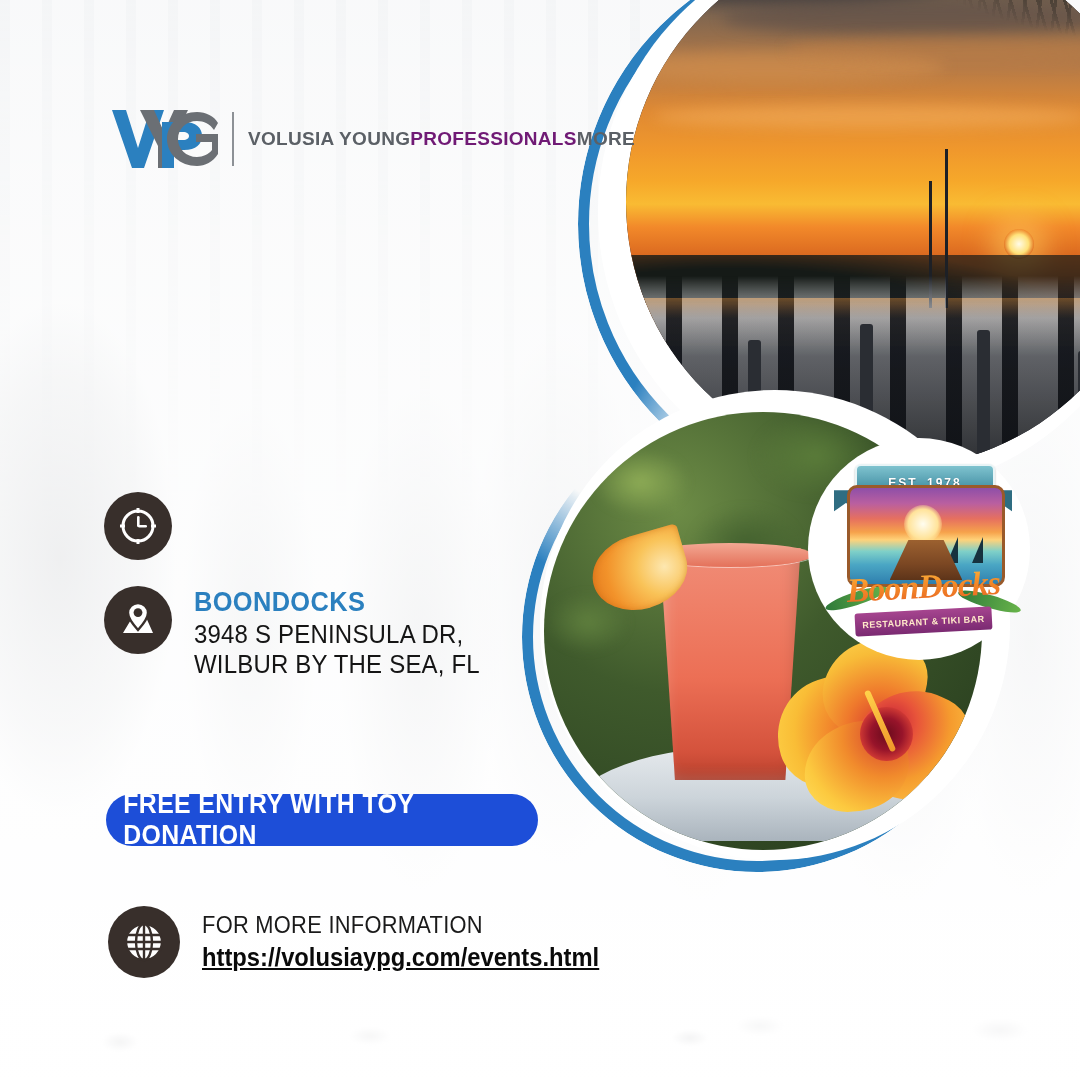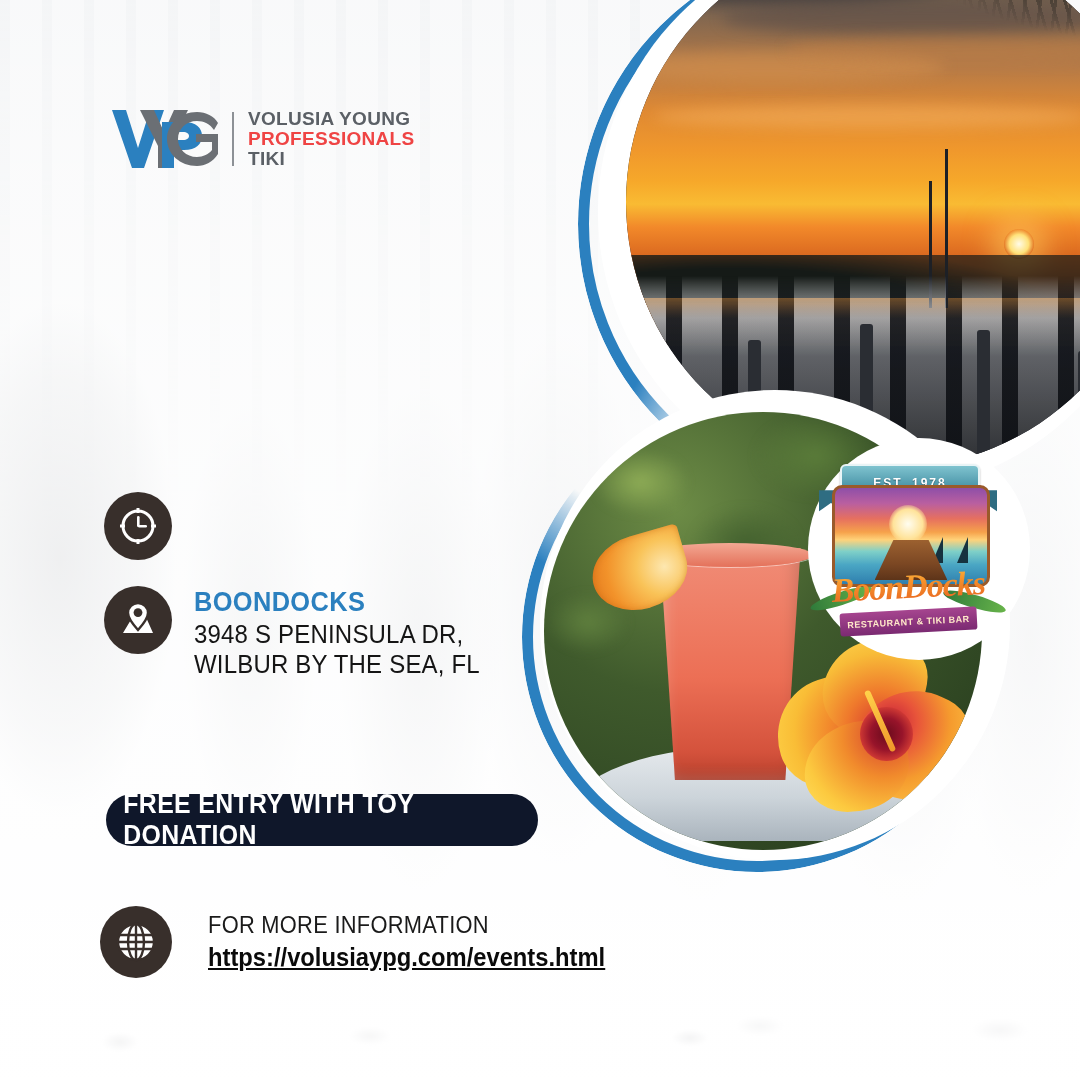--- a/index.html
+++ b/index.html
@@ -281,7 +281,7 @@
   .logo-mark{position:relative;width:108px;height:62px;}
   .logo-mark svg{display:block;}
   .logo-rule{width:2px;height:54px;background:#8d9196;}
-  .logo-text{display:flex;flex-direction:column;line-height:1.04;}
+  .logo-text{display:flex;flex-direction:row;line-height:1.04;}
   .logo-text span{
     font-family:"Liberation Sans", sans-serif;
     font-weight:bold;font-size:19px;letter-spacing:.3px;

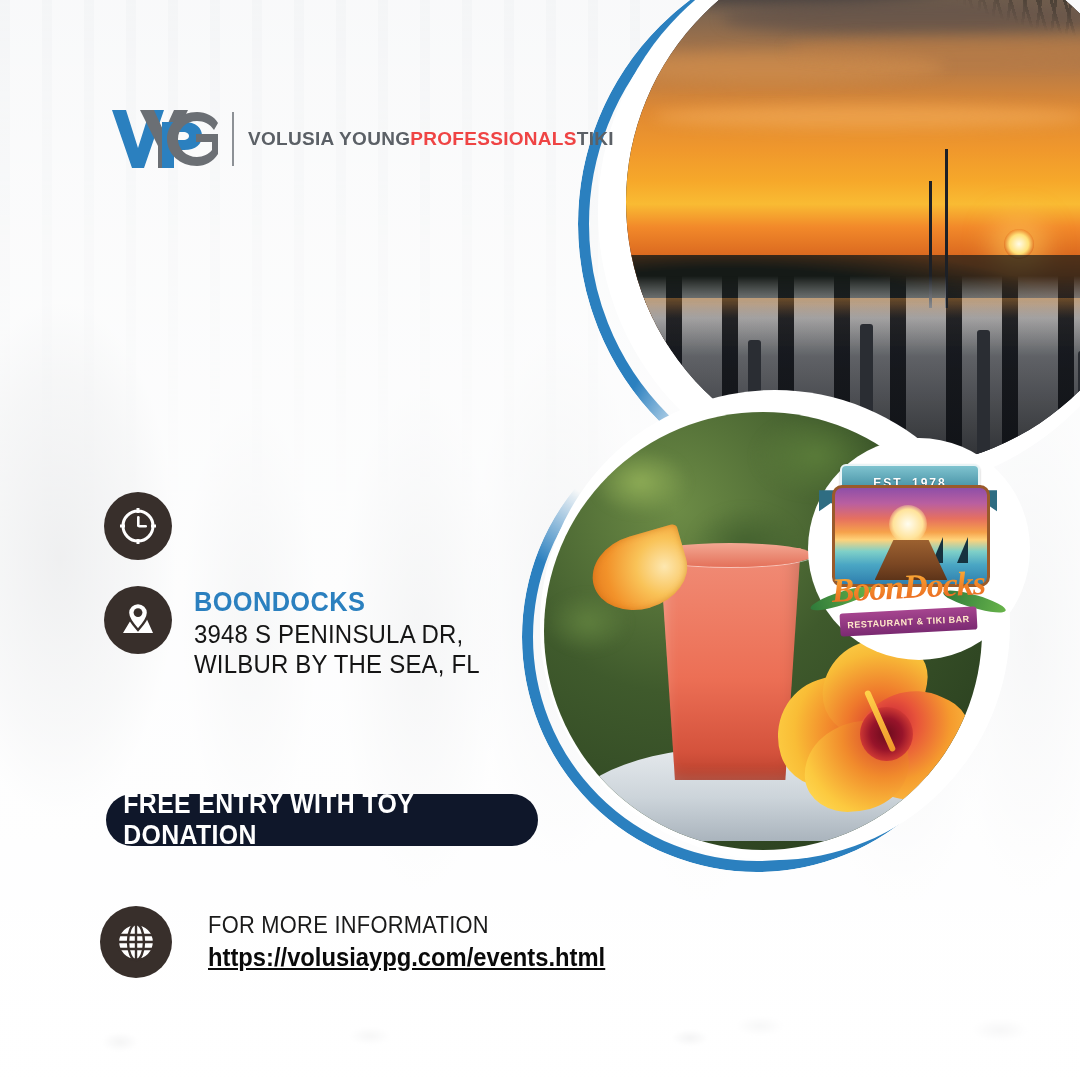--- a/index.html
+++ b/index.html
@@ -287,7 +287,7 @@
     font-weight:bold;font-size:19px;letter-spacing:.3px;
   }
   .lt1{color:#5b6066;}
-  .lt2{color:#ef4444;}
+  .lt2{color:#701a75;}
   .lt3{color:#5b6066;}
 
   .headline{position:absolute;left:104px;top:196px;}

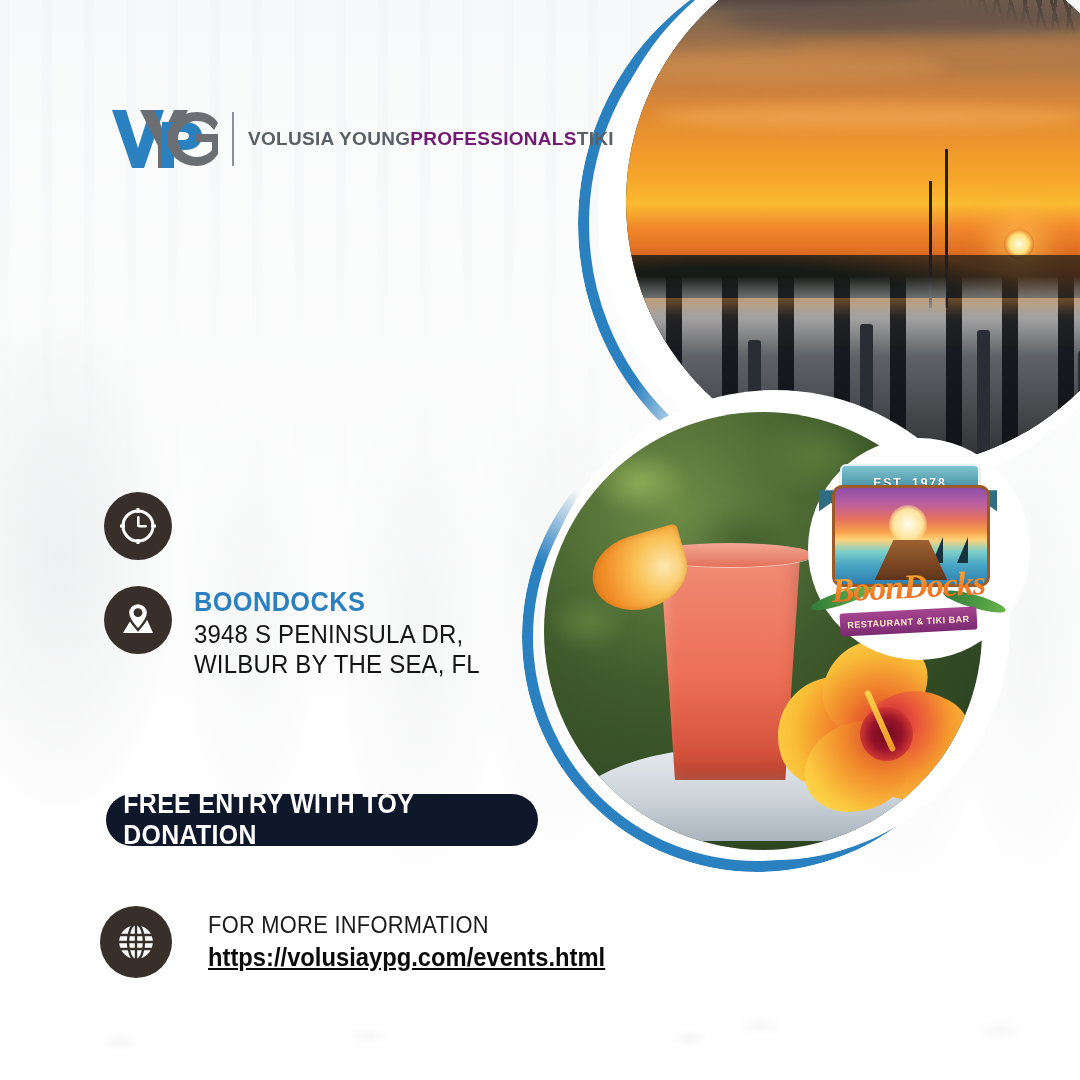--- a/index.html
+++ b/index.html
@@ -439,7 +439,7 @@
     <div class="logo-text">
       <span class="lt1">VOLUSIA YOUNG</span>
       <span class="lt2">PROFESSIONALS</span>
-      <span class="lt3">TIKI</span>
+      <span class="lt3">MORE</span>
     </div>
   </div>
 

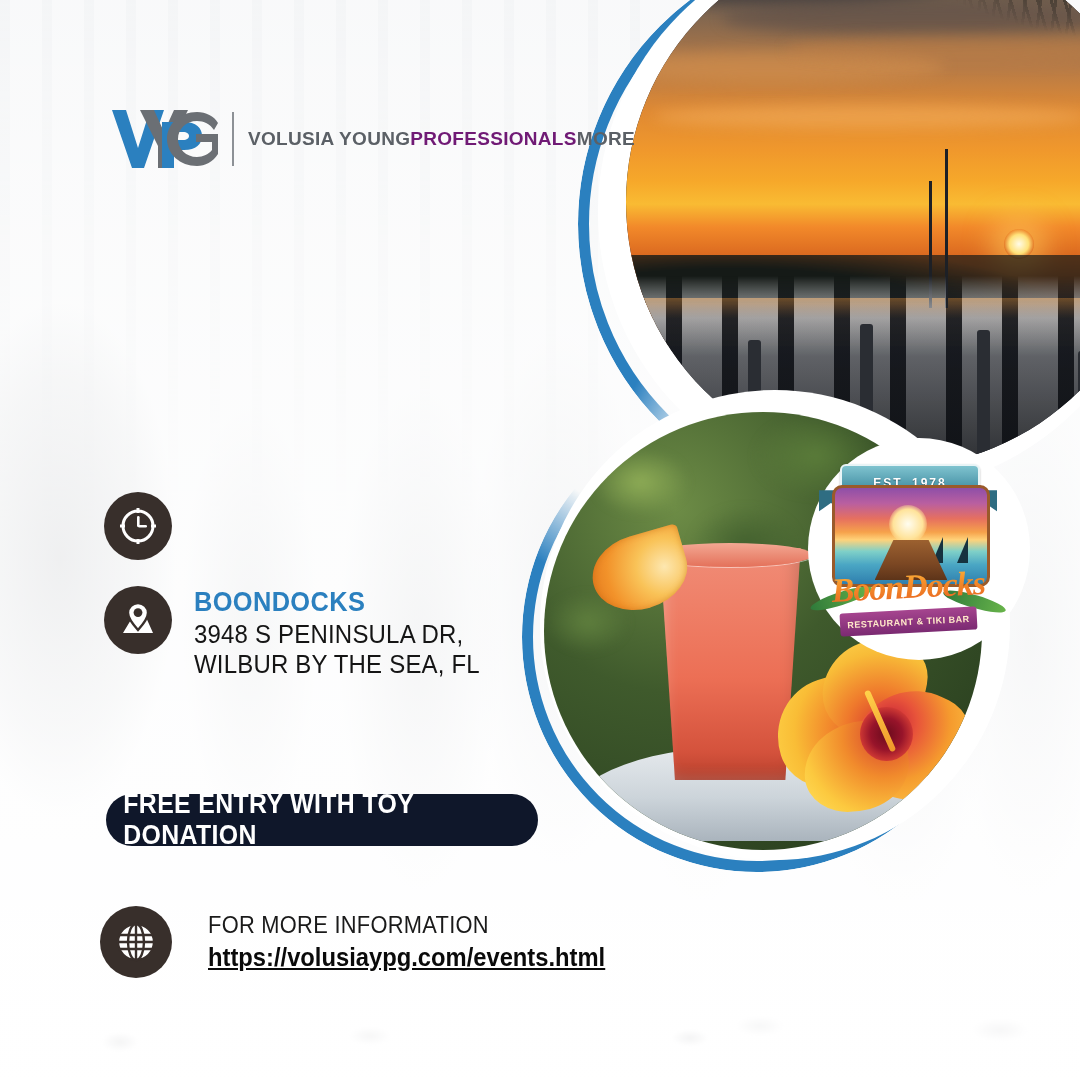--- a/index.html
+++ b/index.html
@@ -210,7 +210,7 @@
     position:absolute;left:808px;top:438px;width:222px;height:222px;
     border-radius:50%;background:#ffffff;
   }
-  .badge-logo{position:absolute;left:5px;top:22px;width:190px;height:178px;}
+  .badge-logo{position:absolute;left:20px;top:22px;width:190px;height:178px;}
   .banner{
     position:absolute;left:14%;top:2%;width:72%;height:20%;
     background:linear-gradient(180deg,#7fc3cf 0%,#4e98ab 55%,#36798e 100%);

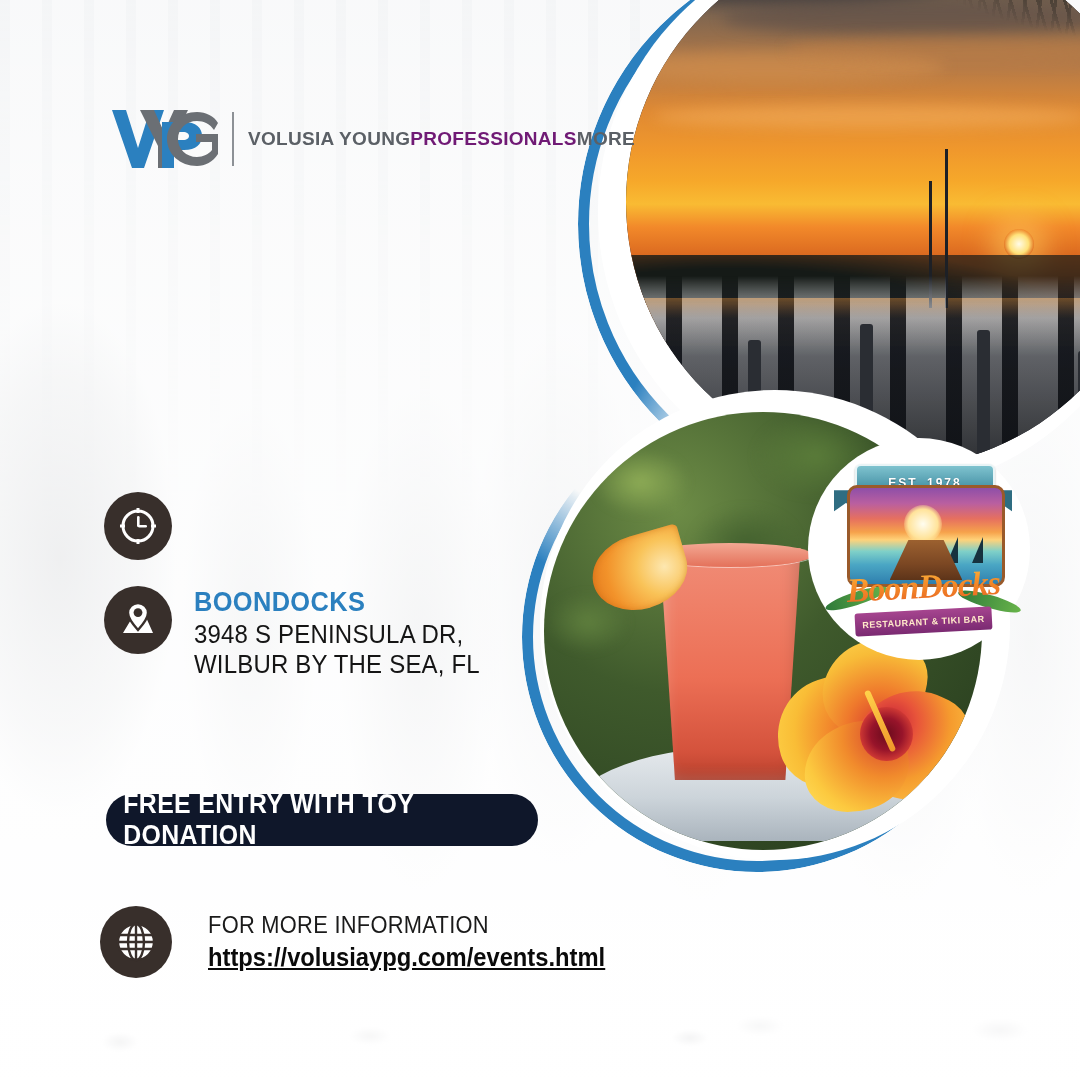--- a/index.html
+++ b/index.html
@@ -324,7 +324,7 @@
 
   .cta{
     position:absolute;left:106px;top:794px;width:432px;height:52px;
-    background:#0f172a;border-radius:33px;
+    background:#1d4ed8;border-radius:33px;
     display:flex;align-items:center;justify-content:flex-end;
   }
   .cta span{

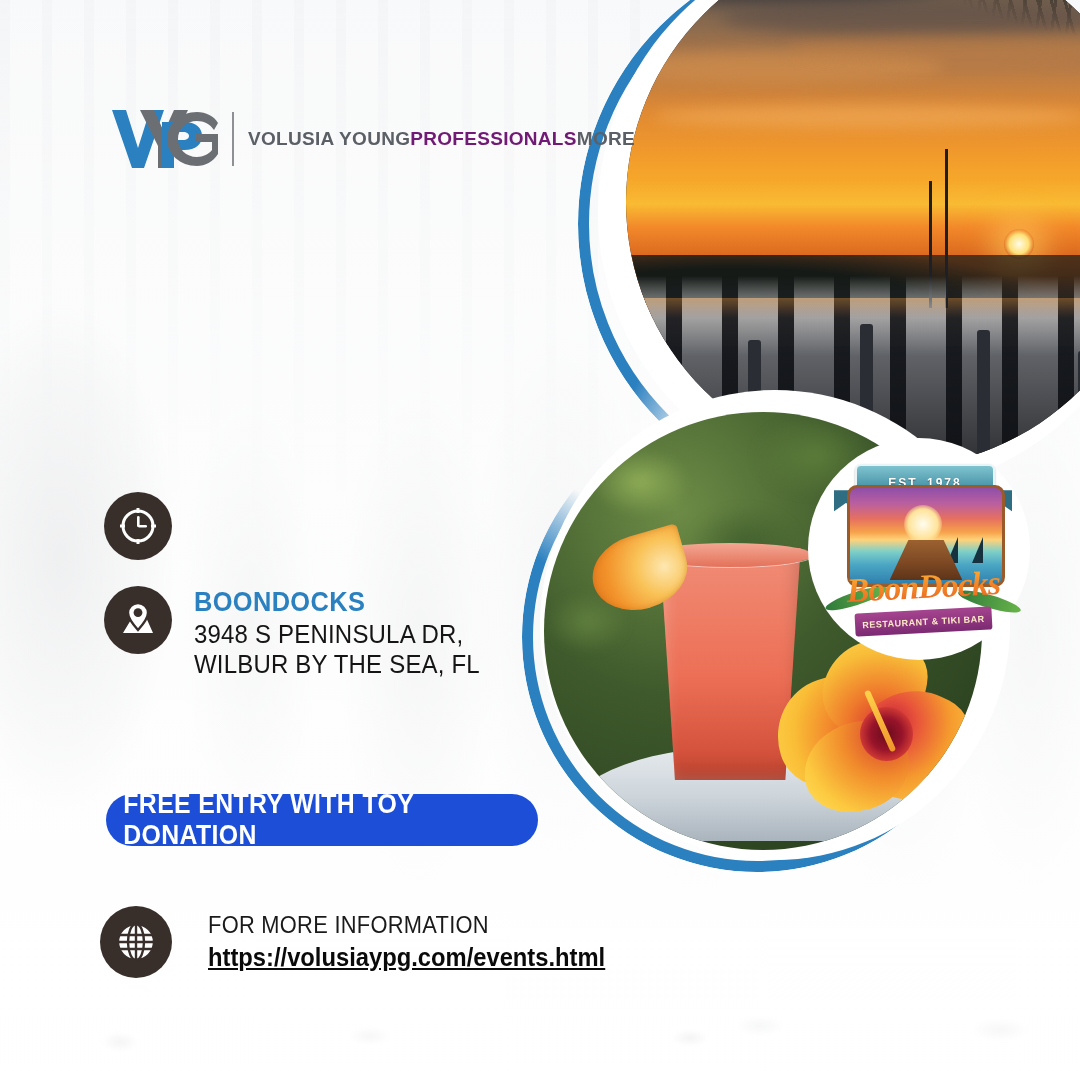--- a/index.html
+++ b/index.html
@@ -333,7 +333,7 @@
     transform:scaleX(.92);
   }
 
-  .footer{position:absolute;left:100px;top:906px;display:flex;align-items:center;gap:36px;}
+  .footer{position:absolute;left:108px;top:906px;display:flex;align-items:center;gap:22px;}
   .globe{width:72px;height:72px;border-radius:50%;background:#382f2b;
     display:flex;align-items:center;justify-content:center;flex:0 0 72px;}
   .f-text{display:flex;flex-direction:column;line-height:1.25;}

